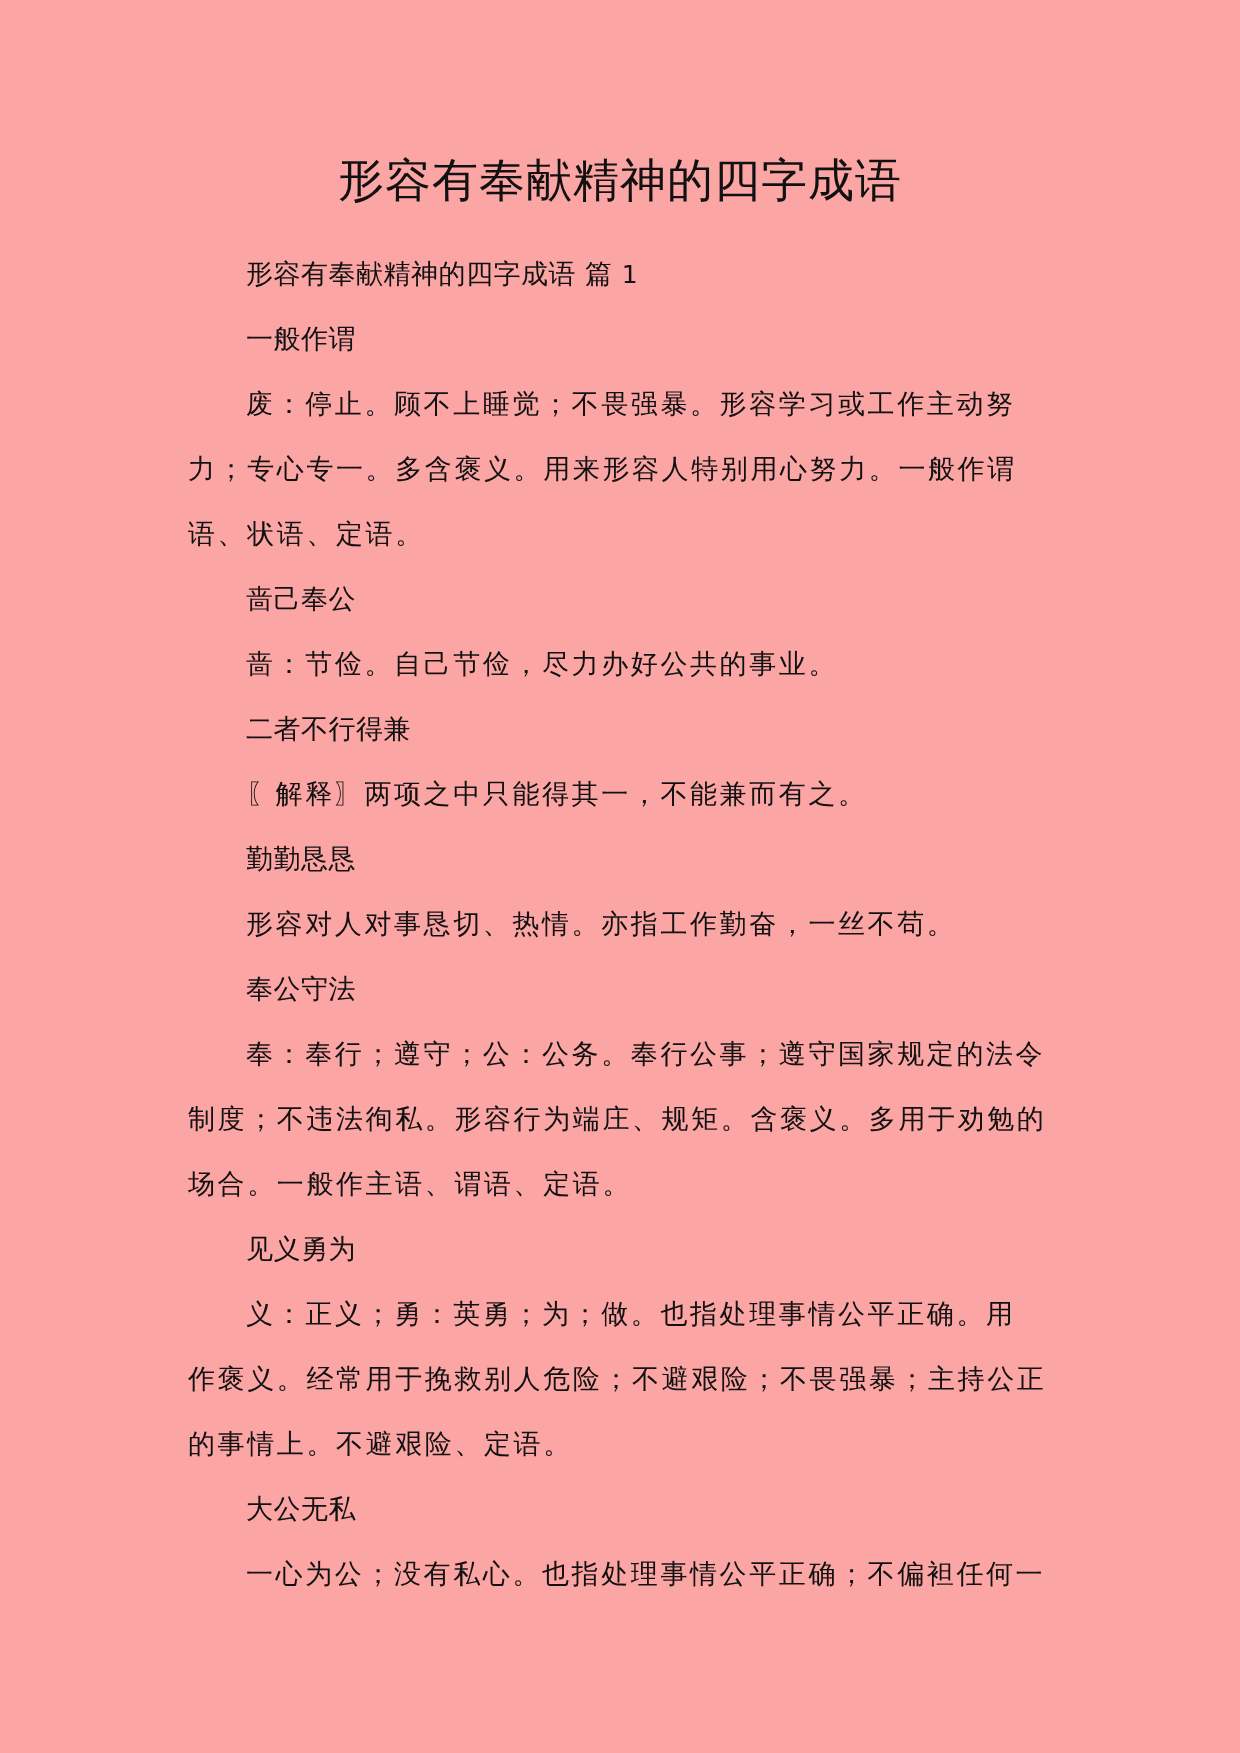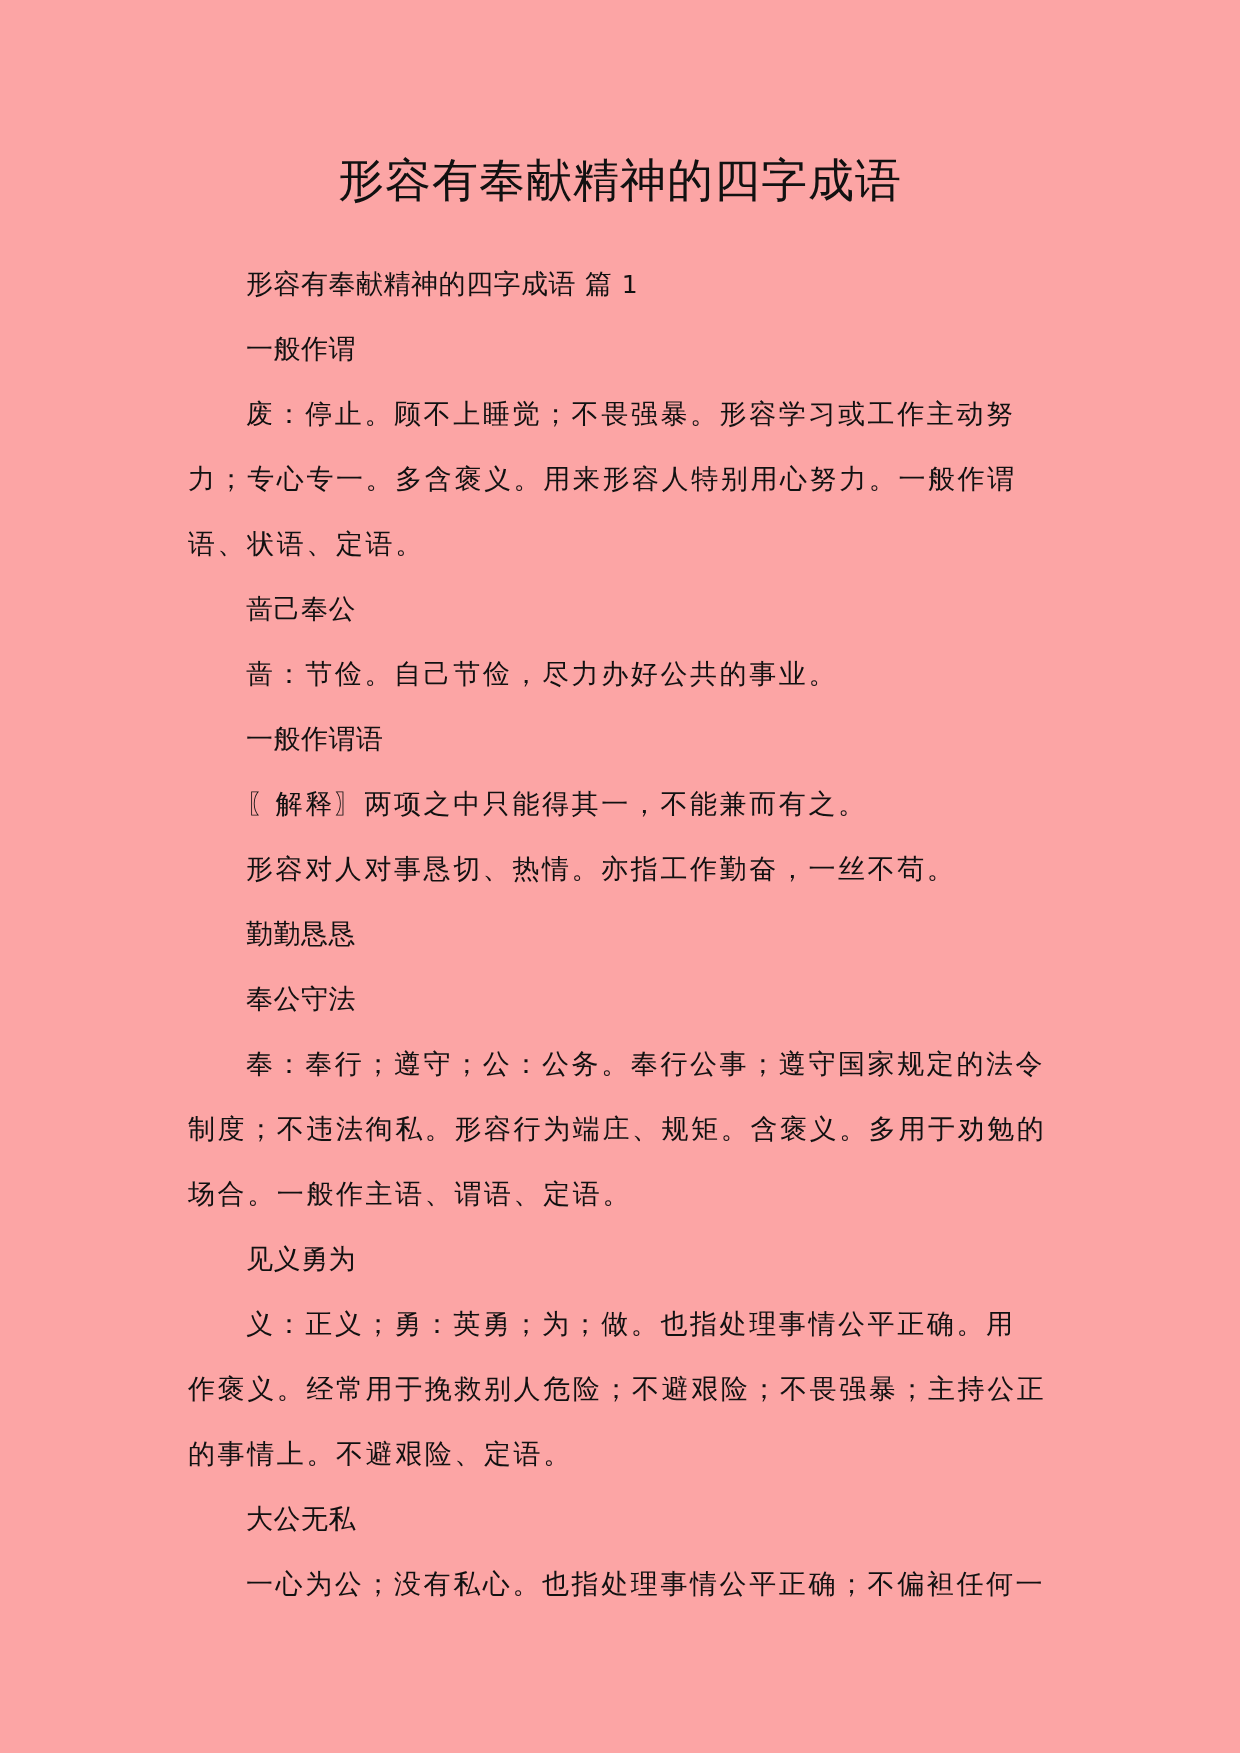--- a/index.html
+++ b/index.html
@@ -38,7 +38,7 @@
     .body {
       position: absolute;
       left: 188px;
-      top: 251px;
+      top: 241px;
       width: 870px;
       font-size: 27px;
       line-height: 65px;

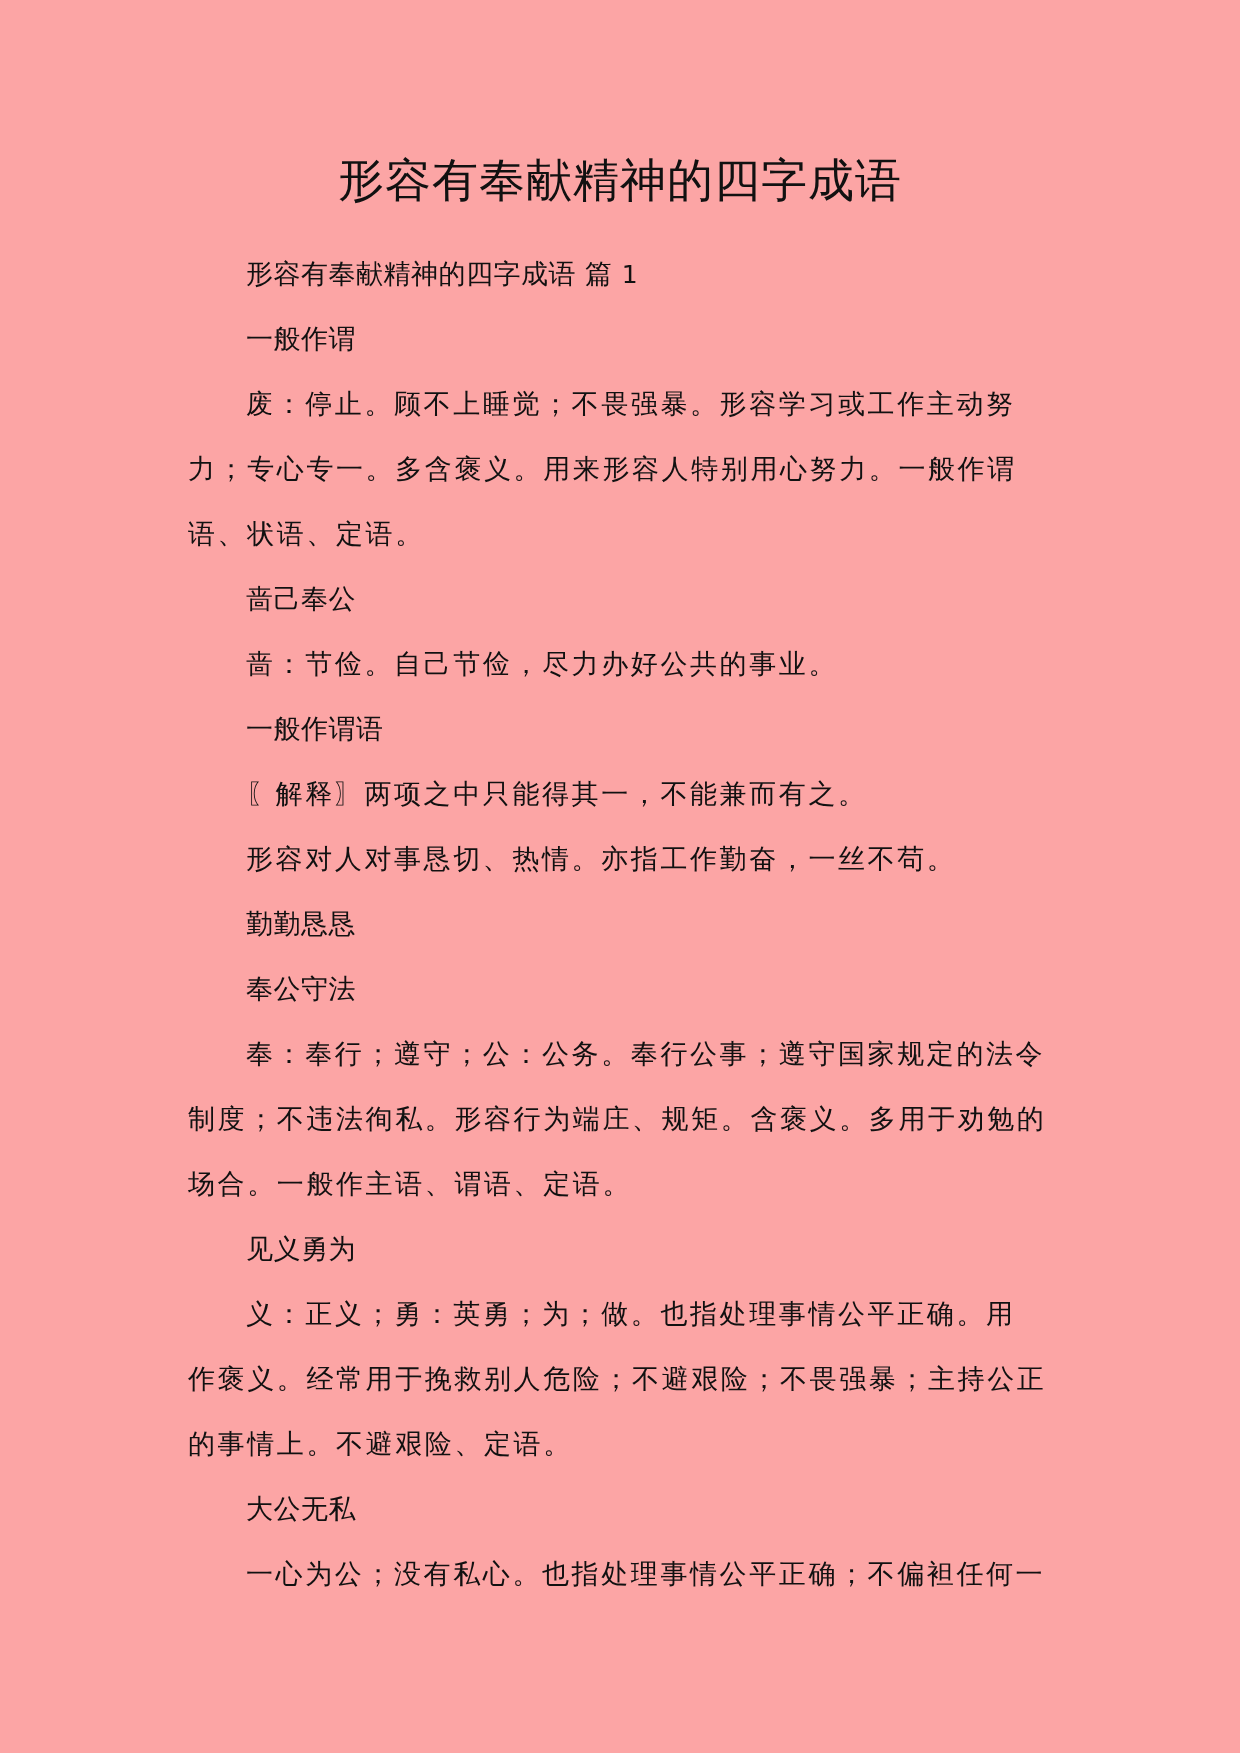--- a/index.html
+++ b/index.html
@@ -77,7 +77,7 @@
     <span class="line indent heading-line">啬己奉公</span>
     <span class="line indent">啬：节俭。自己节俭，尽力办好公共的事业。</span>
 
-    <span class="line indent heading-line">一般作谓语</span>
+    <span class="line indent heading-line">二者不行得兼</span>
     <span class="line indent">〖解释〗两项之中只能得其一，不能兼而有之。</span>
 
     <span class="line indent">形容对人对事恳切、热情。亦指工作勤奋，一丝不苟。</span>

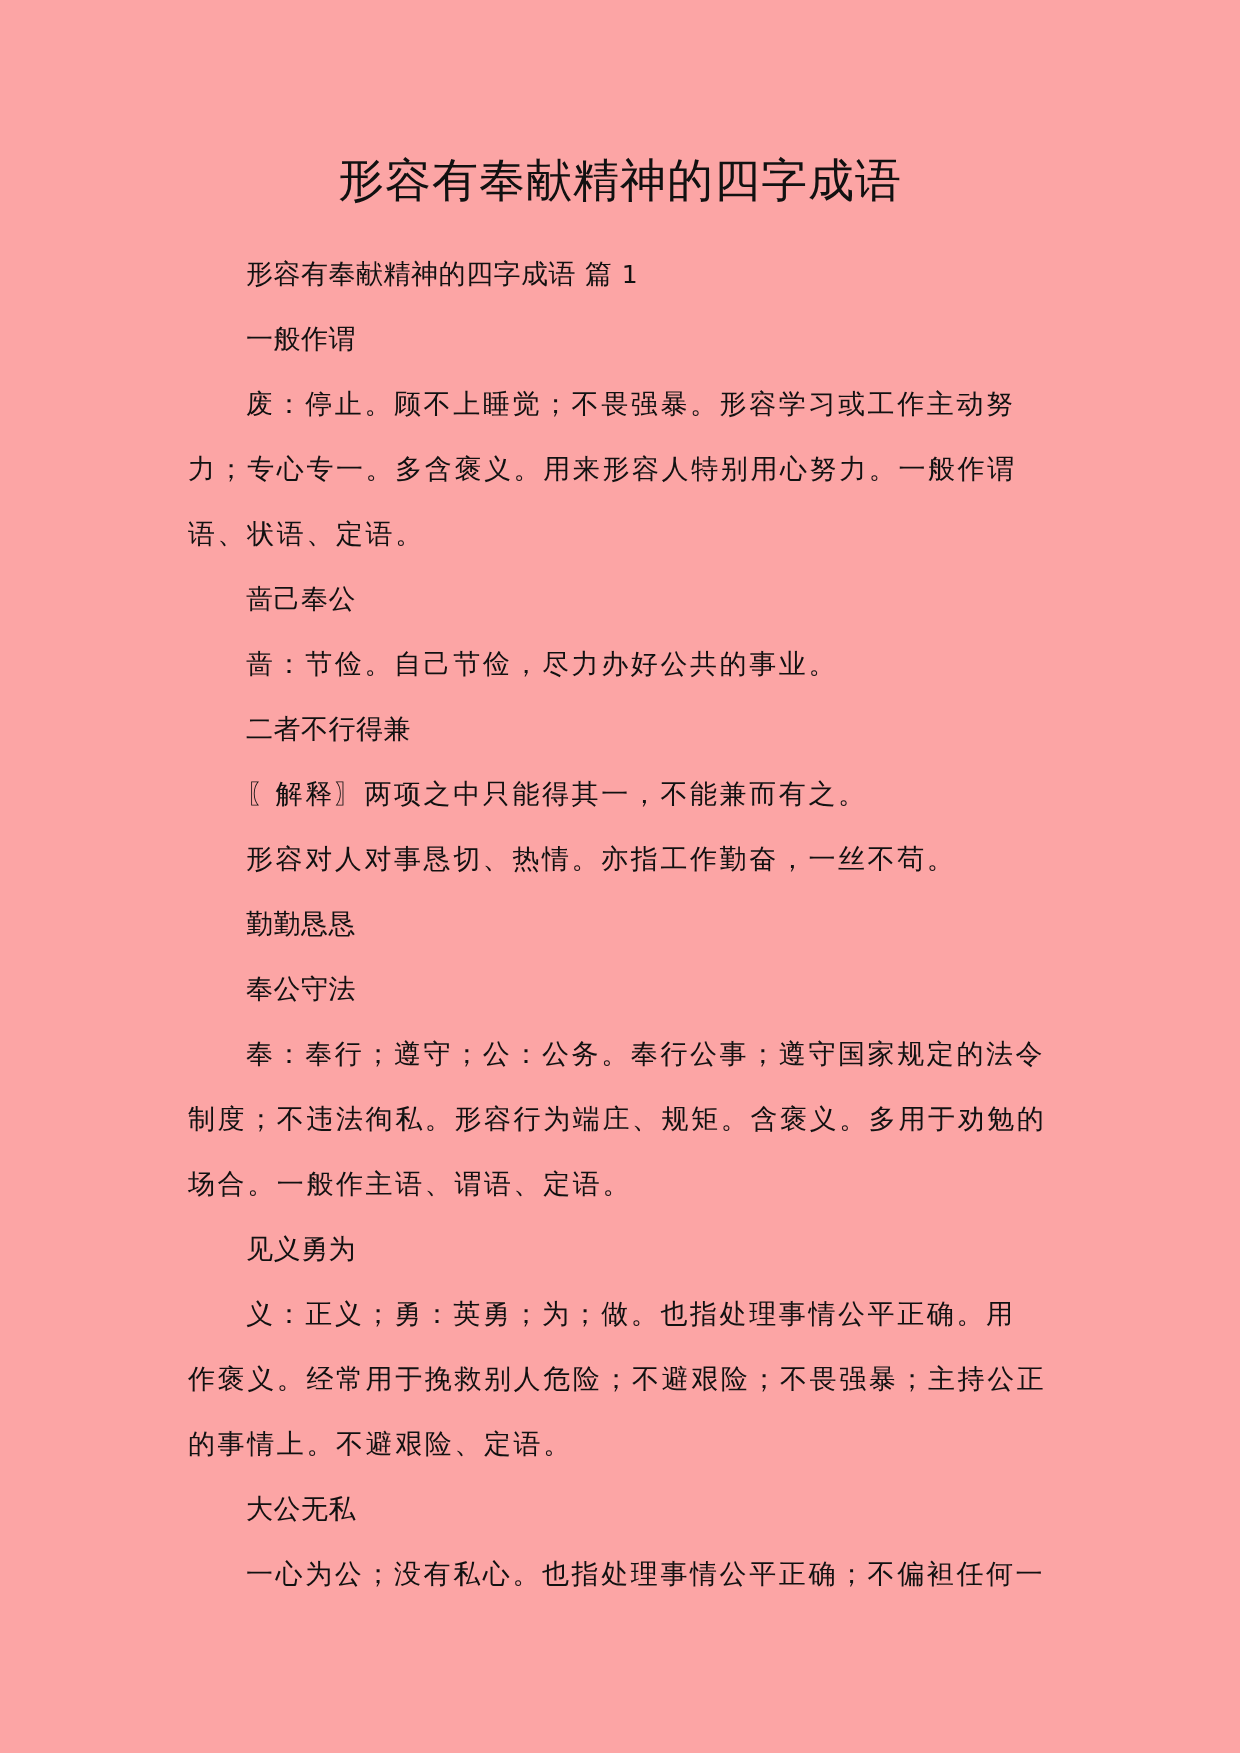--- a/index.html
+++ b/index.html
@@ -80,8 +80,8 @@
     <span class="line indent heading-line">二者不行得兼</span>
     <span class="line indent">〖解释〗两项之中只能得其一，不能兼而有之。</span>
 
+    <span class="line indent heading-line">勤勤恳恳</span>
     <span class="line indent">形容对人对事恳切、热情。亦指工作勤奋，一丝不苟。</span>
-    <span class="line indent heading-line">勤勤恳恳</span>
 
     <span class="line indent heading-line">奉公守法</span>
     <span class="line indent">奉：奉行；遵守；公：公务。奉行公事；遵守国家规定的法令</span>

